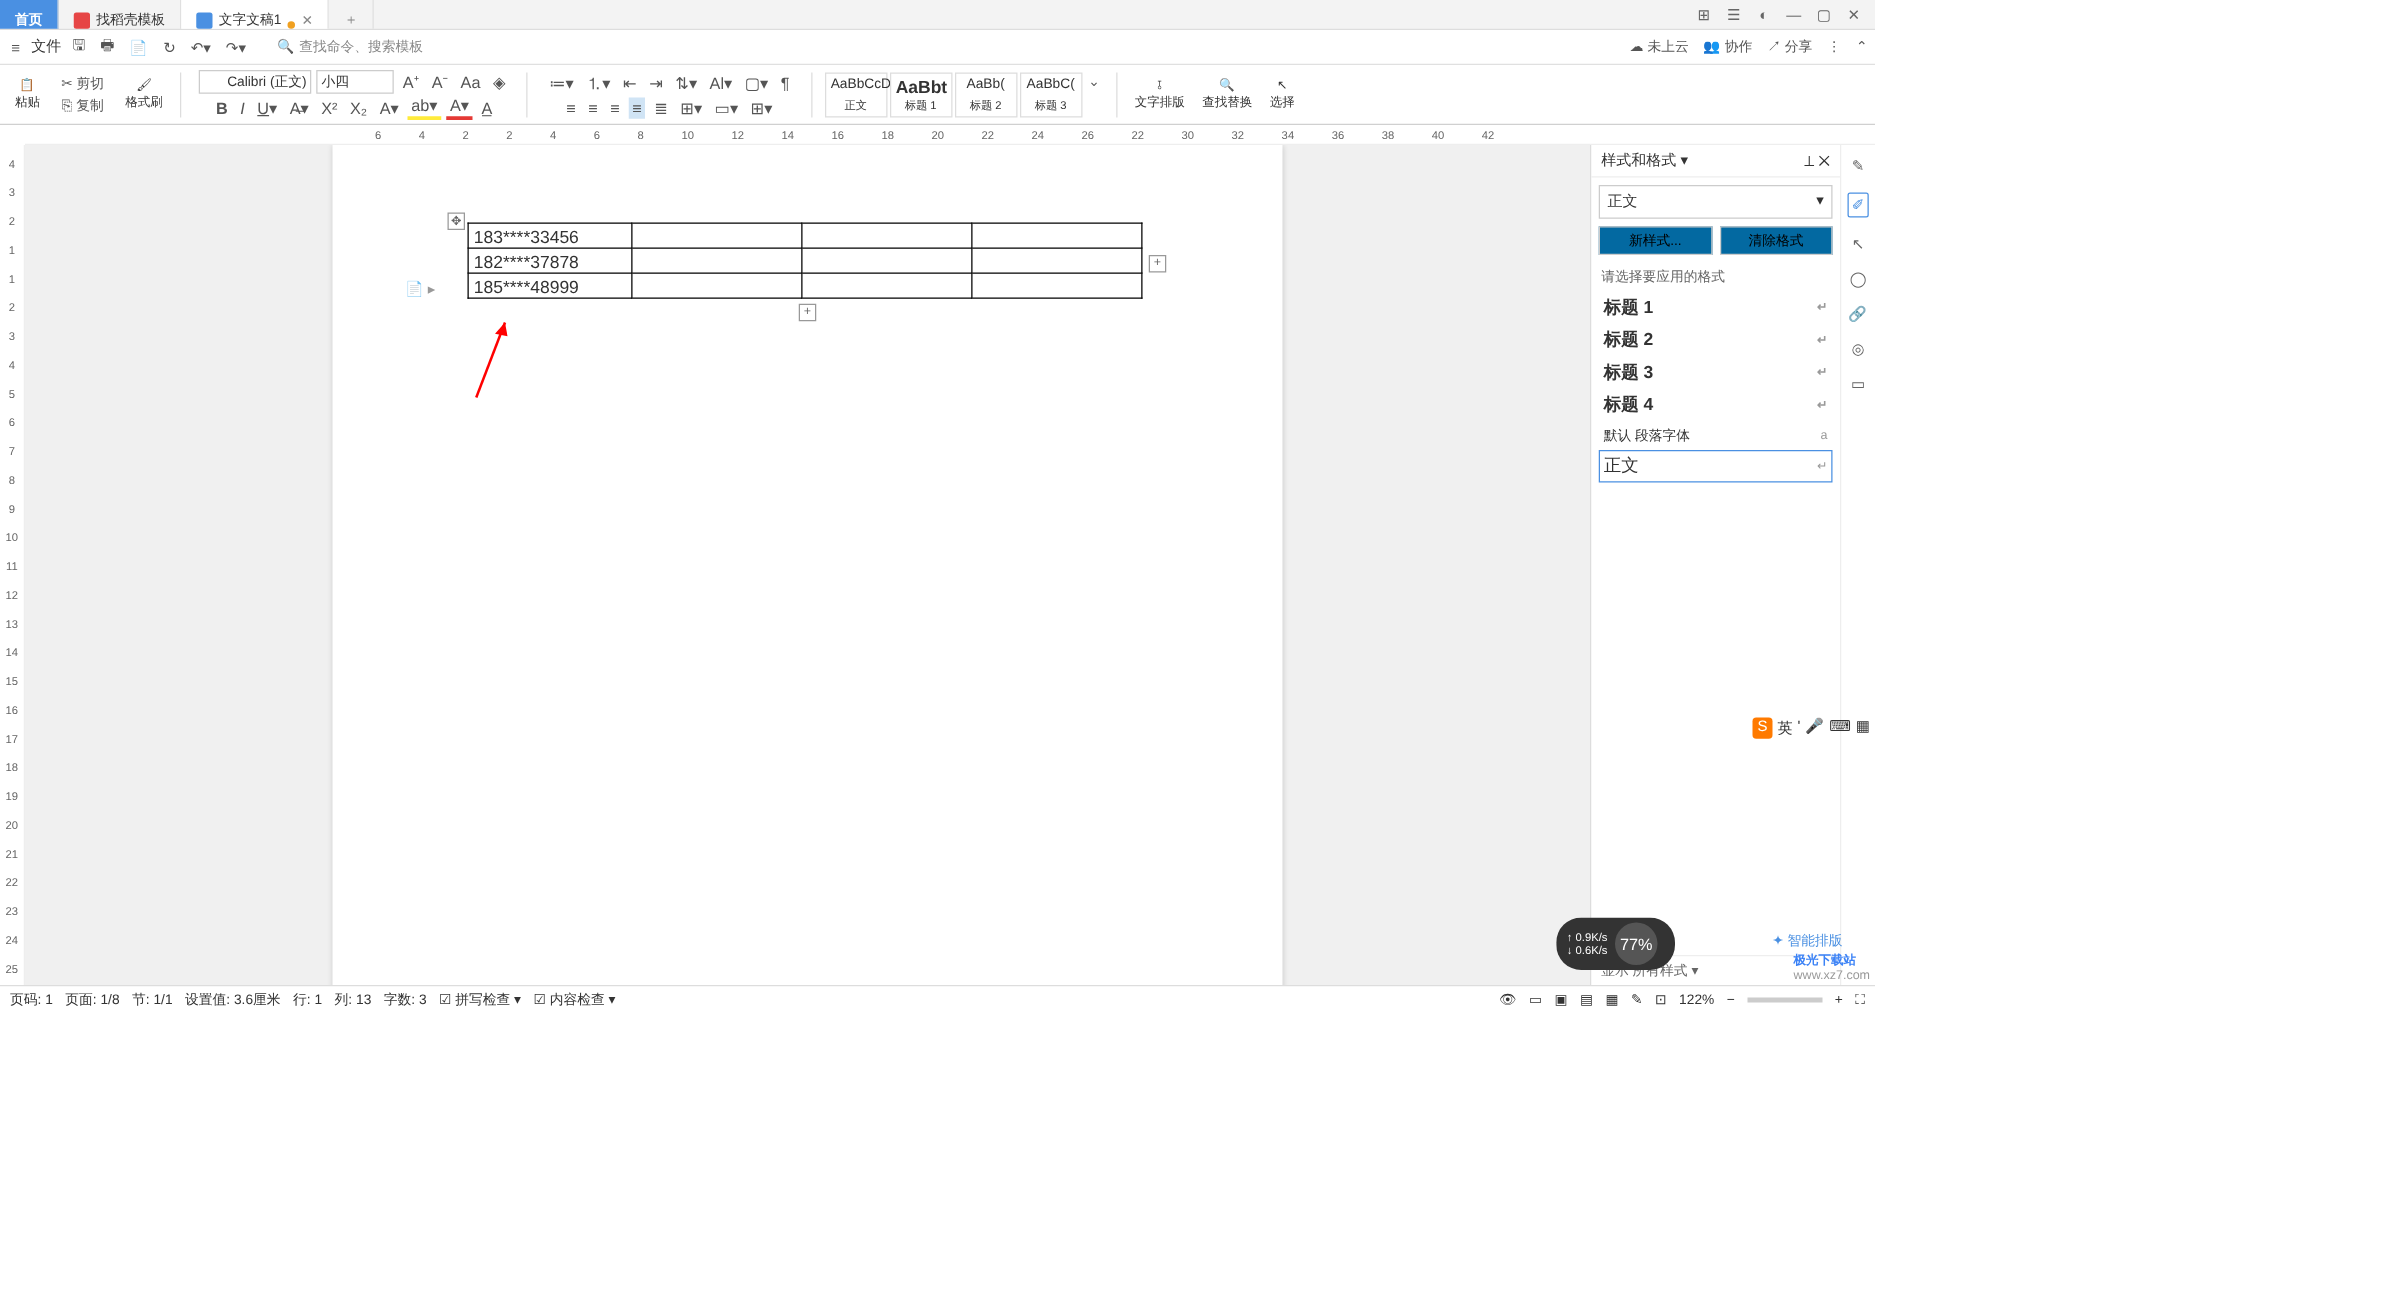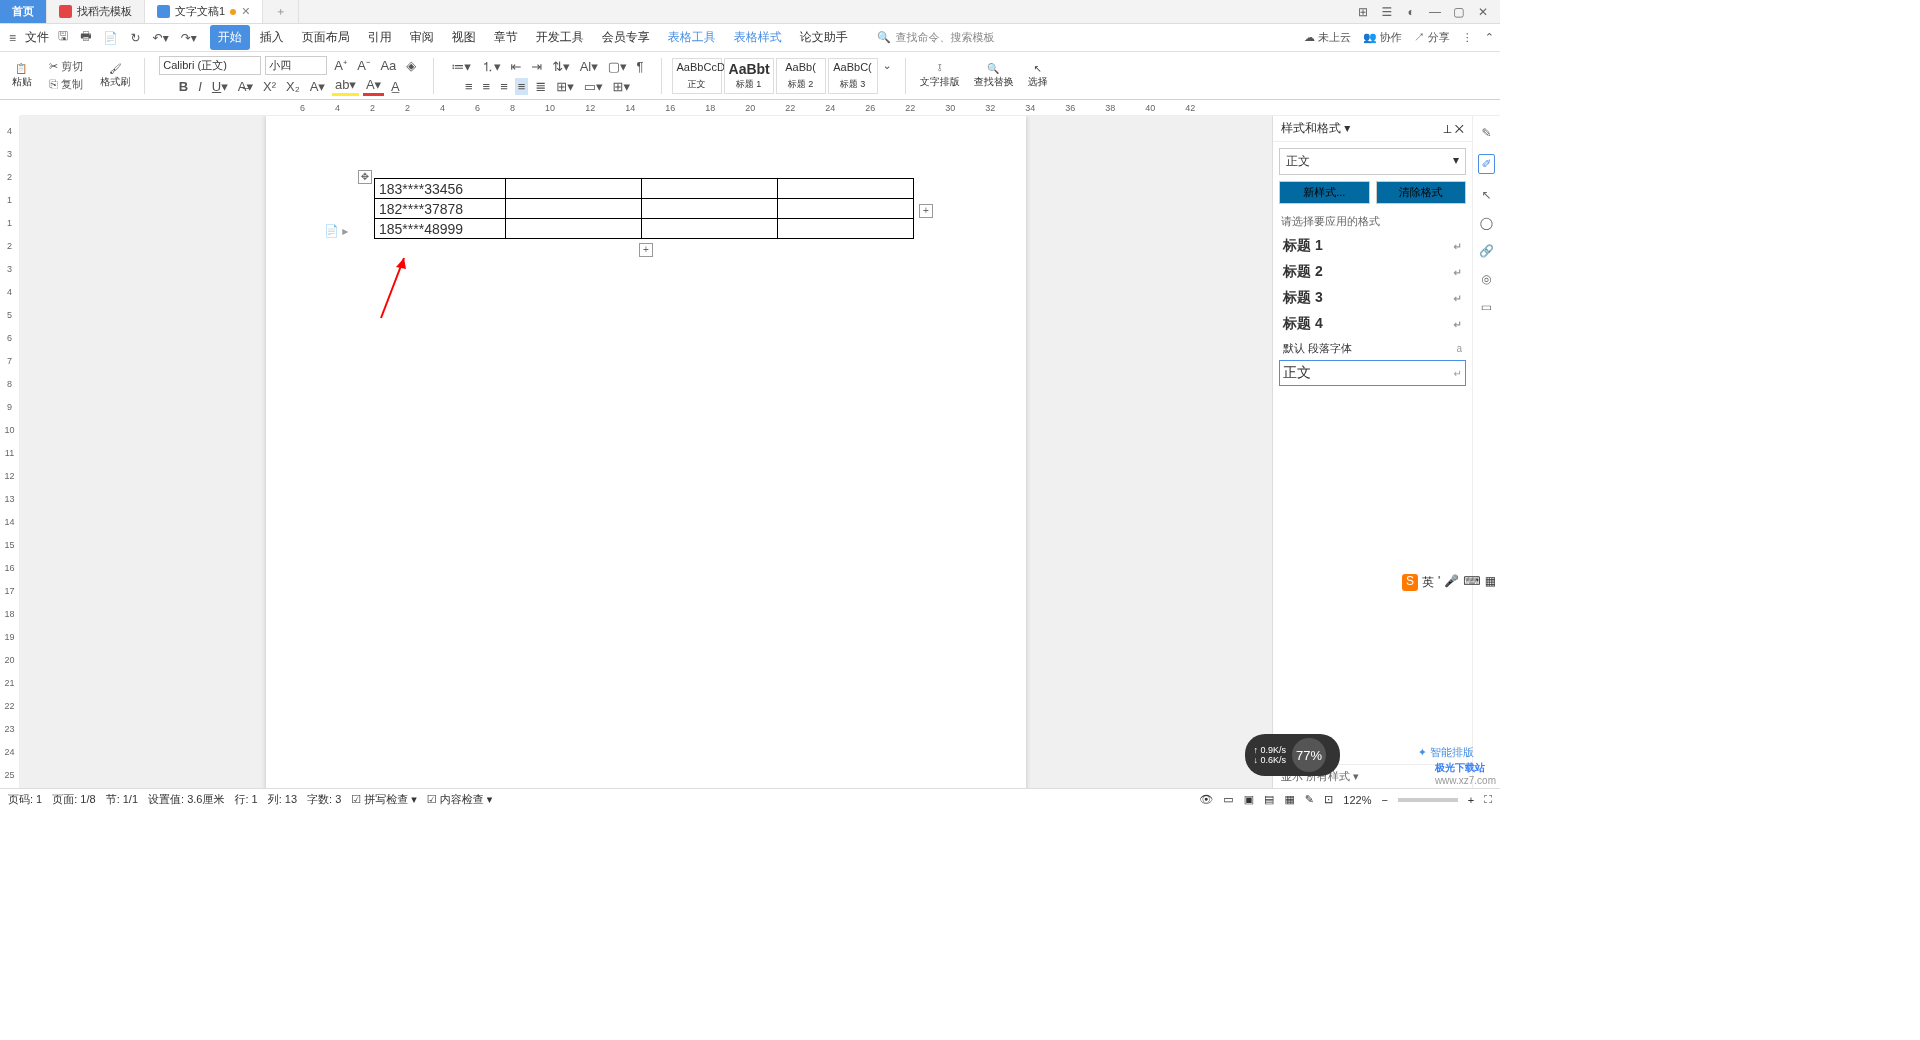--- a/index.html
+++ b/index.html
@@ -7,7 +7,7 @@
 
 
 .titlebar { height: 24px; background: #f3f3f3; display: flex; align-items: stretch; border-bottom: 1px solid #ddd; }
-.tab { display: flex; align-items: center; padding: 0 12px; font-size: 11px; gap: 5px; border-right: 1px solid #e0e0e0; }
+.tab { display: flex; align-items: flex-end; padding: 0 12px; font-size: 11px; gap: 5px; border-right: 1px solid #e0e0e0; }
 .tab.home { background: #4a90e2; color: #fff; font-weight: bold; }
 .tab .icon { width: 13px; height: 13px; display: inline-block; }
 .tab .dot { width: 6px; height: 6px; border-radius: 50%; background: #f0a020; }

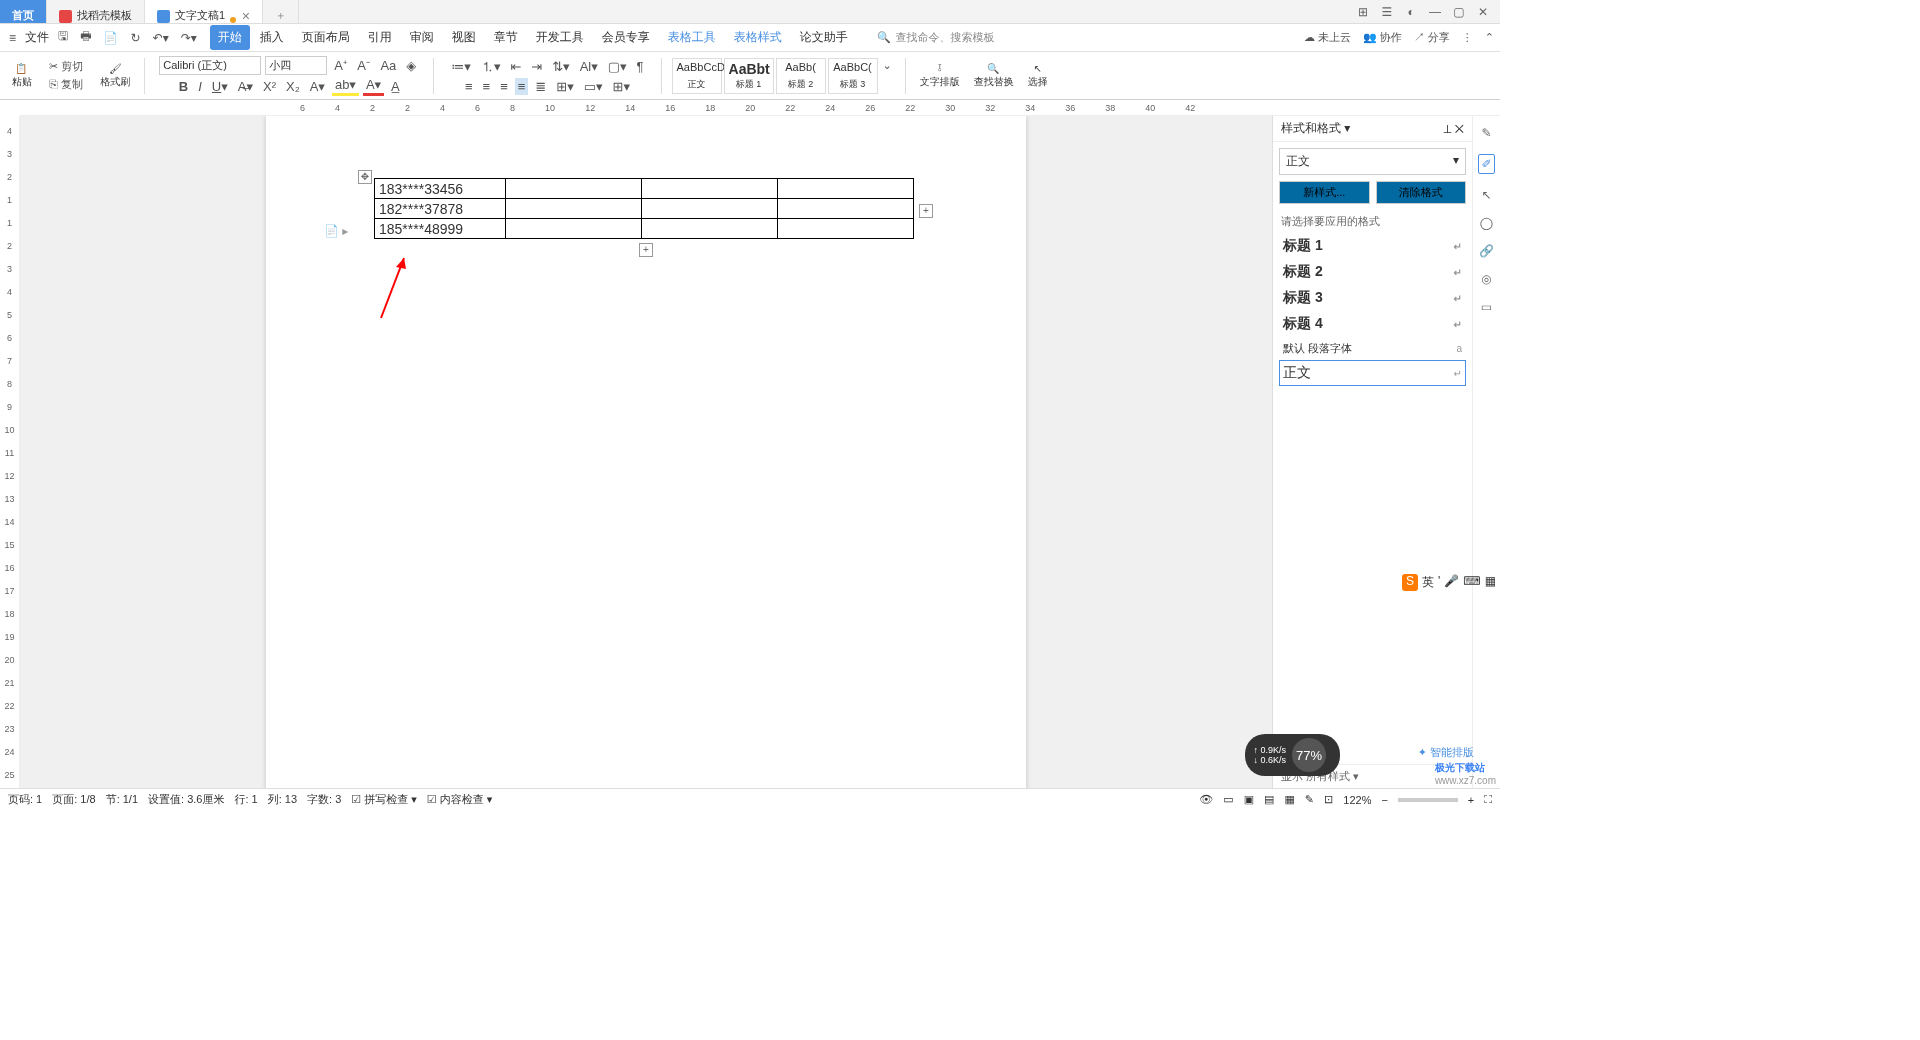--- a/index.html
+++ b/index.html
@@ -125,20 +125,6 @@
     <span class="mb-icon">↻</span>
     <span class="mb-icon">↶▾</span>
     <span class="mb-icon">↷▾</span>
-  </div>
-  <div class="tabs-menu">
-    <span class="mt active">开始</span>
-    <span class="mt">插入</span>
-    <span class="mt">页面布局</span>
-    <span class="mt">引用</span>
-    <span class="mt">审阅</span>
-    <span class="mt">视图</span>
-    <span class="mt">章节</span>
-    <span class="mt">开发工具</span>
-    <span class="mt">会员专享</span>
-    <span class="mt blue">表格工具</span>
-    <span class="mt blue">表格样式</span>
-    <span class="mt">论文助手</span>
   </div>
   <div class="search-area">
     <span>🔍</span>

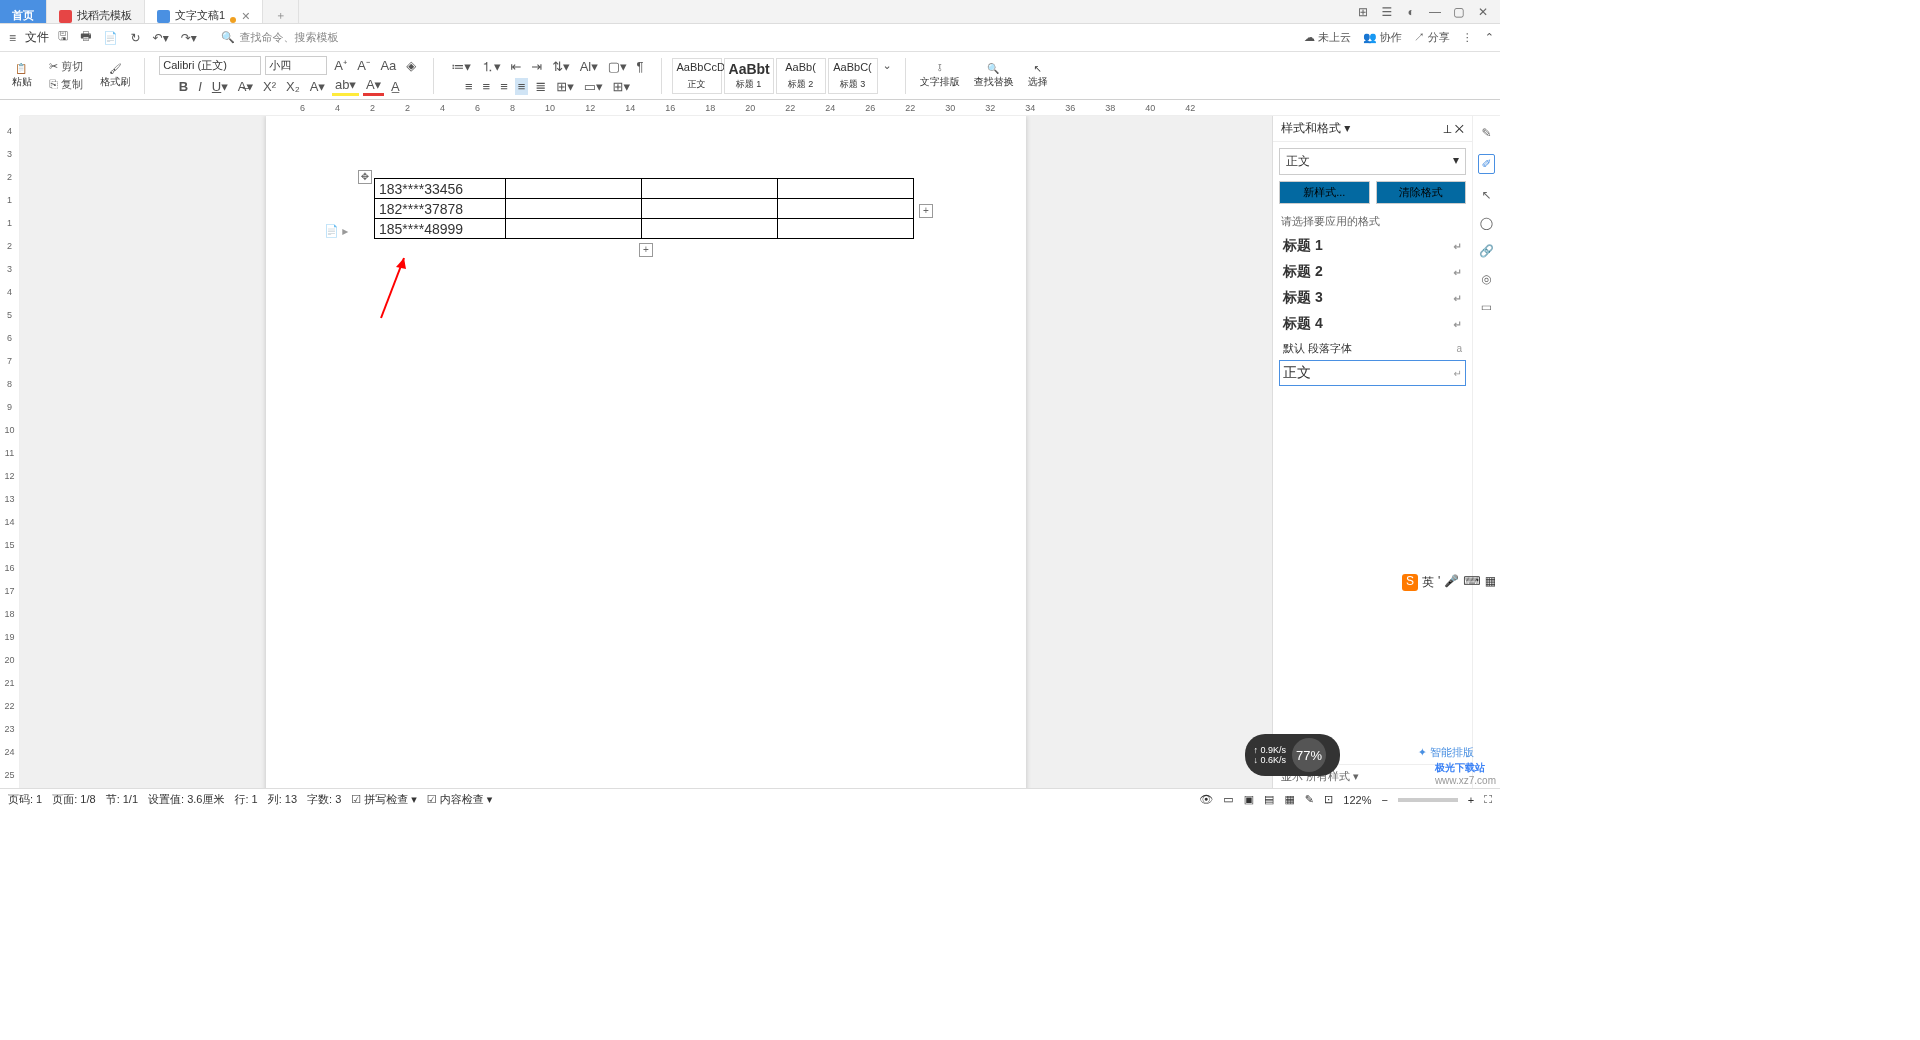--- a/index.html
+++ b/index.html
@@ -155,7 +155,7 @@
   <div class="r-sep"></div>
   <div class="r-group">
     <div class="r-row">
-      <span class="font-sel" style="width:102px;">Calibri (正文)</span>
+      <span class="font-sel" style="width:90px;text-align:right;">Calibri (正文)</span>
       <span class="font-sel" style="width:62px;">小四</span>
       <span class="r-btn icon">A⁺</span>
       <span class="r-btn icon">A⁻</span>

